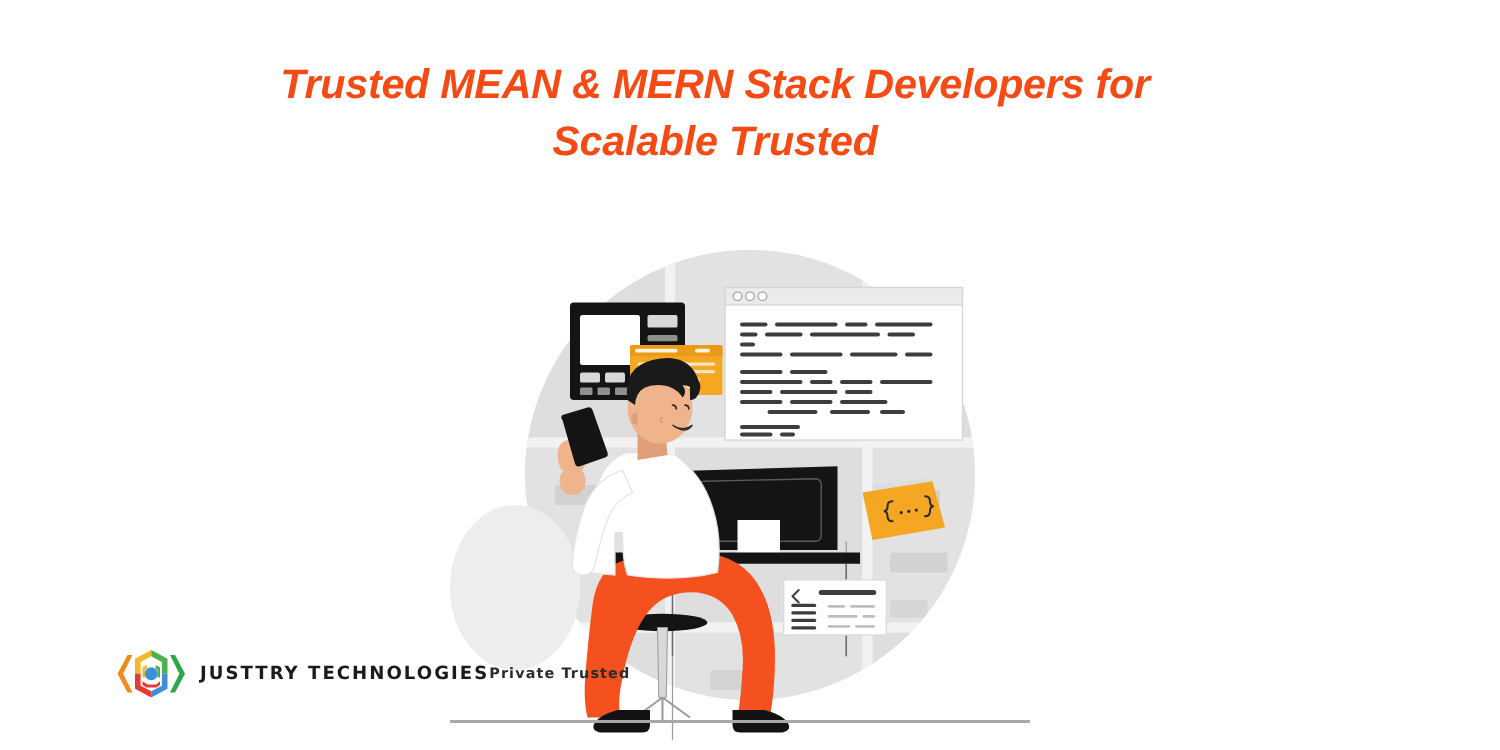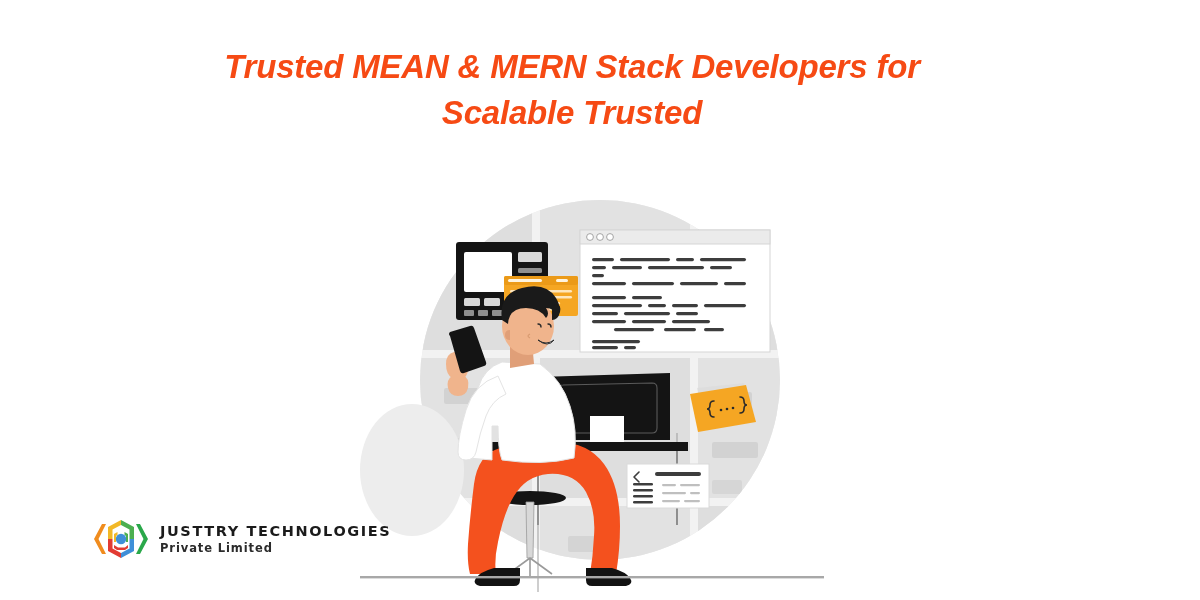--- a/index.html
+++ b/index.html
@@ -44,7 +44,7 @@
     gap: 10px;
   }
   .logo-mark { width: 58px; height: 54px; display: block; }
-  .logo-text { display: flex; flex-direction: column; }
+  .logo-text { display: flex; }
   .logo-name {
     font-size: 14.5px;
     font-weight: bold;

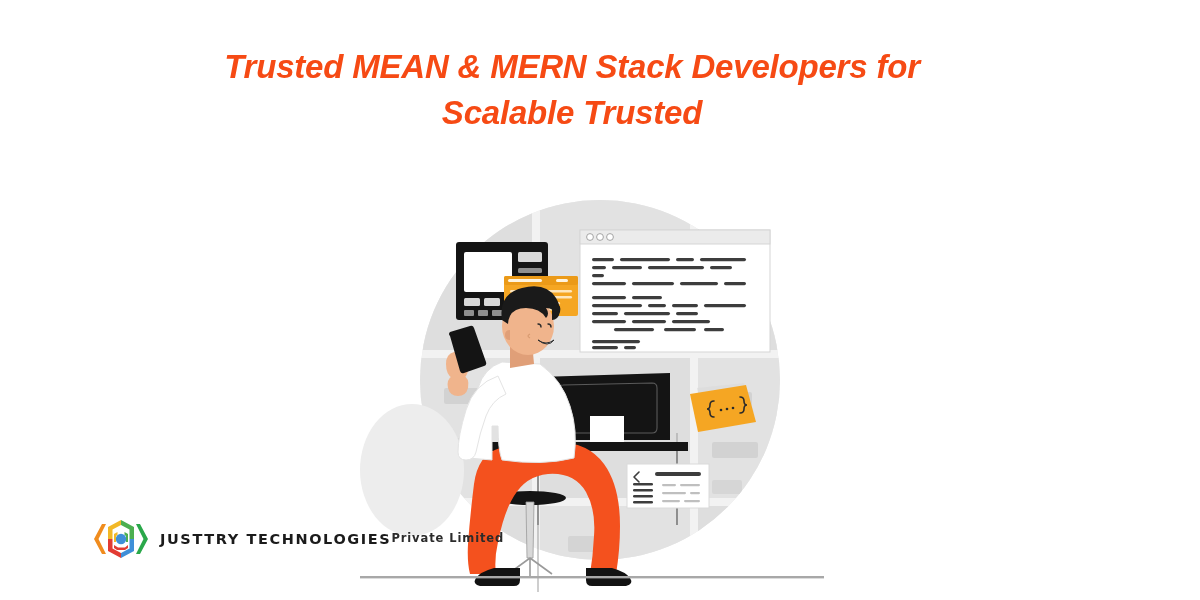--- a/index.html
+++ b/index.html
@@ -309,7 +309,7 @@
     </span>
     <span class="logo-text">
       <span class="logo-name">JUSTTRY TECHNOLOGIES</span>
-      <span class="logo-sub">Private Limited</span>
+      <span class="logo-sub">Private Trusted</span>
     </span>
   </div>
 

